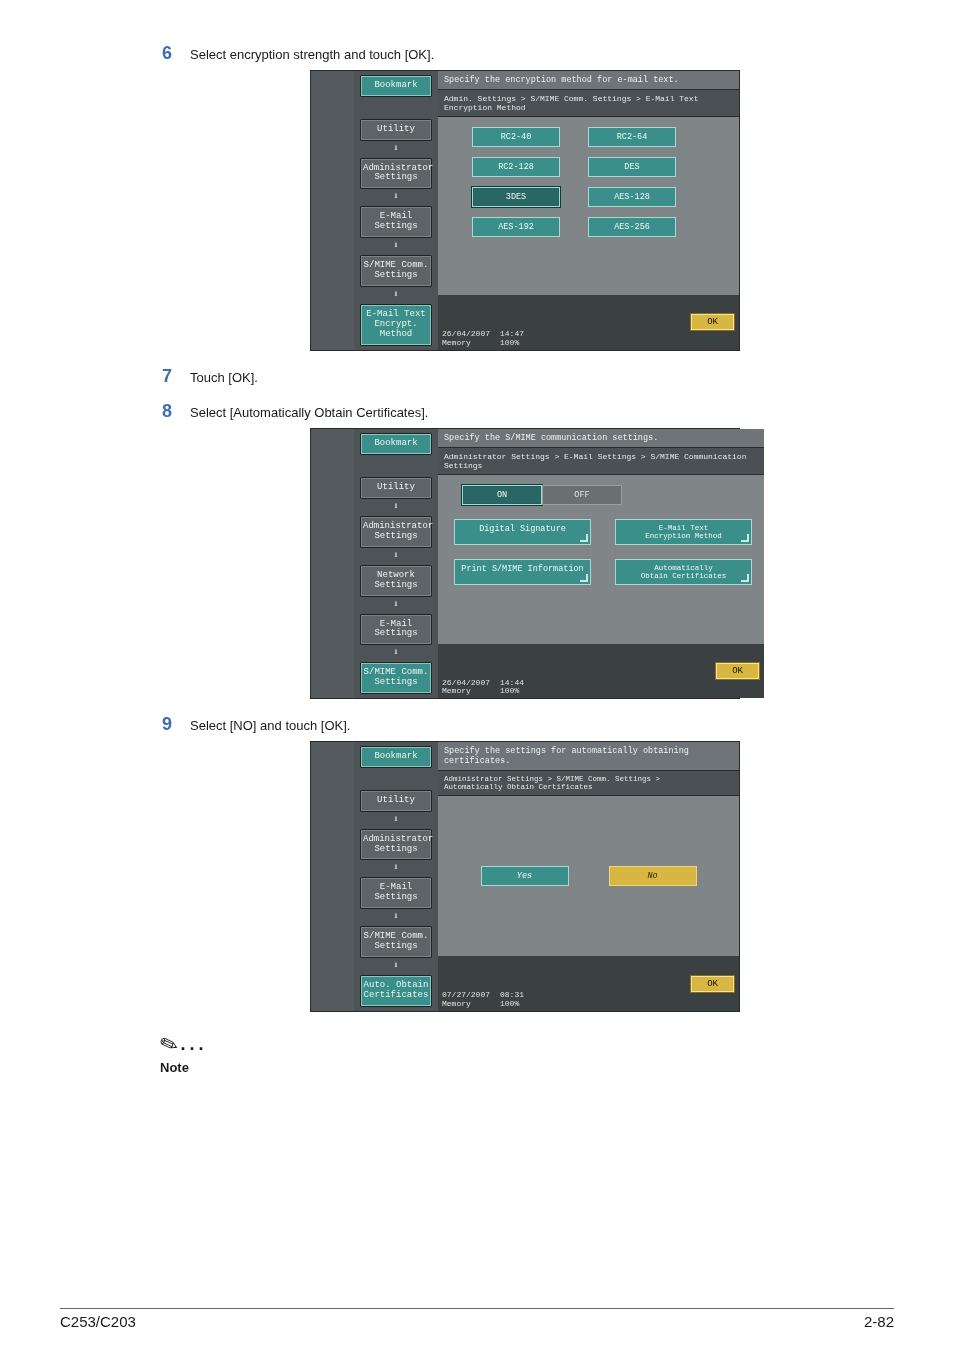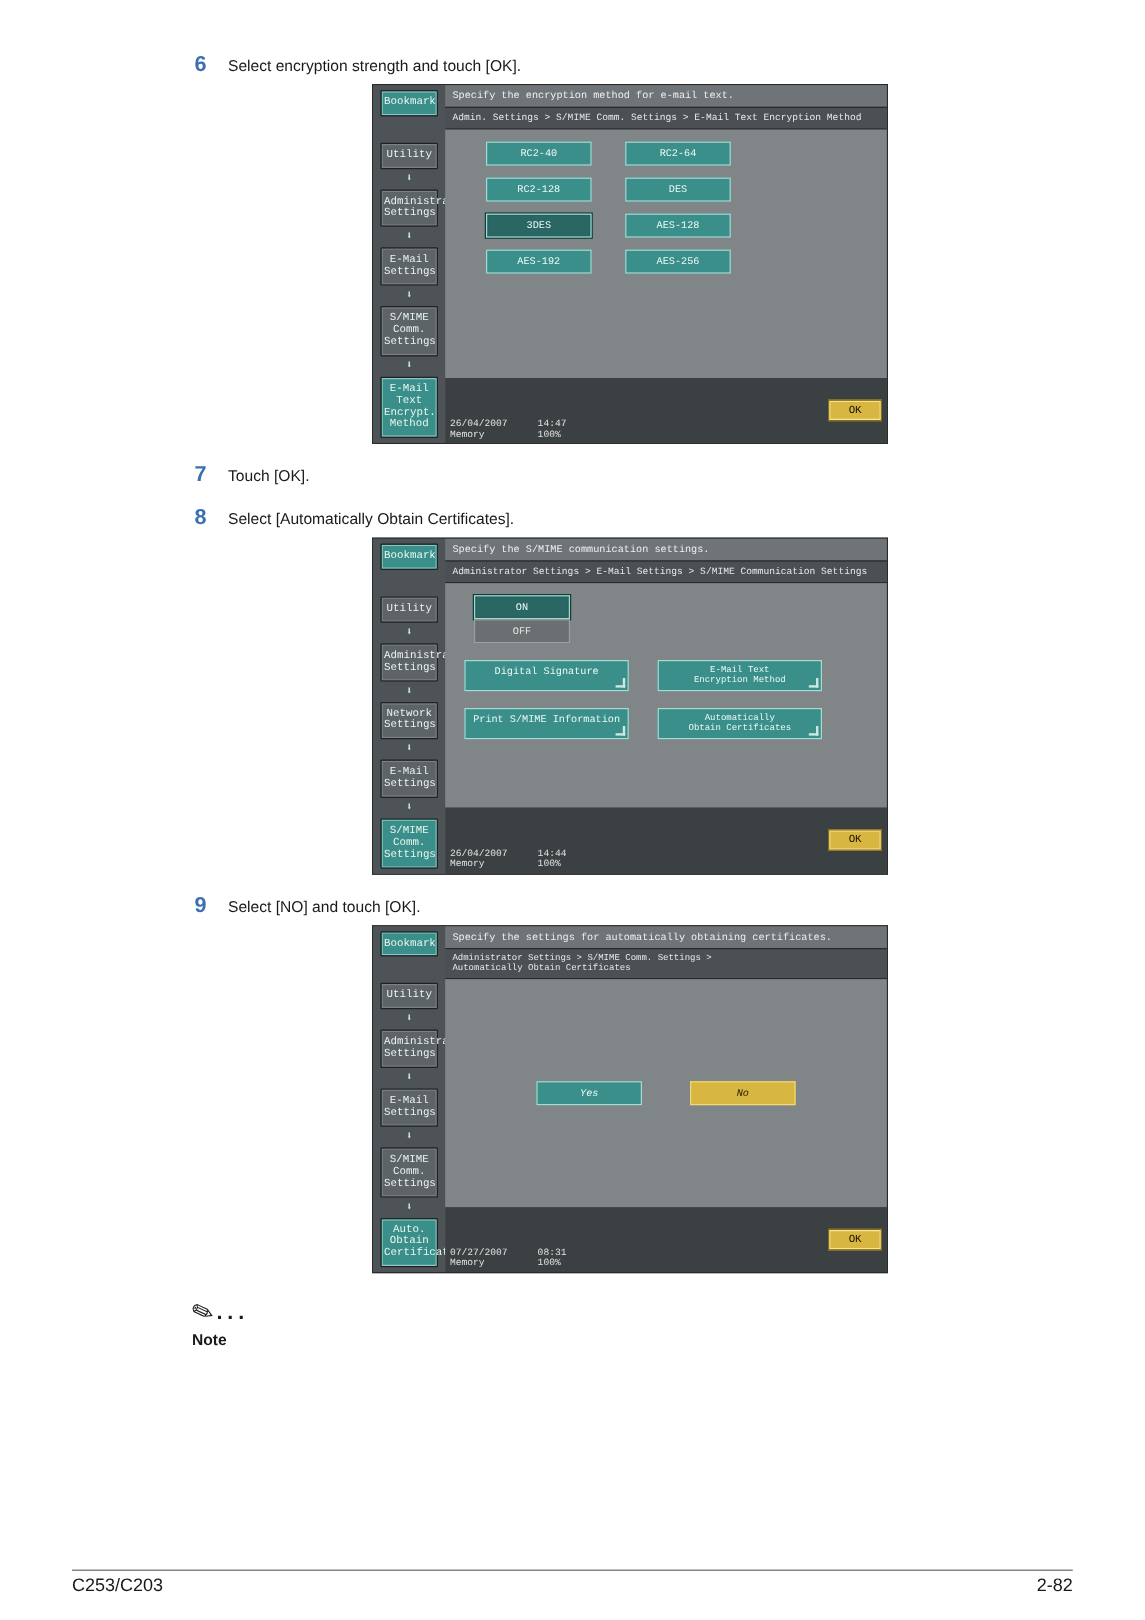--- a/index.html
+++ b/index.html
@@ -86,12 +86,13 @@
     display: flex;
   }
   .shot-side {
-    width: 60px;
+    width: 84px;
     background: linear-gradient(#4d5356,#4d5356);
     padding: 4px 6px;
     display: flex;
     flex-direction: column;
     gap: 4px;
+    margin-left: 43px;
   }
   .side-btn {
     border: 1px solid #222;

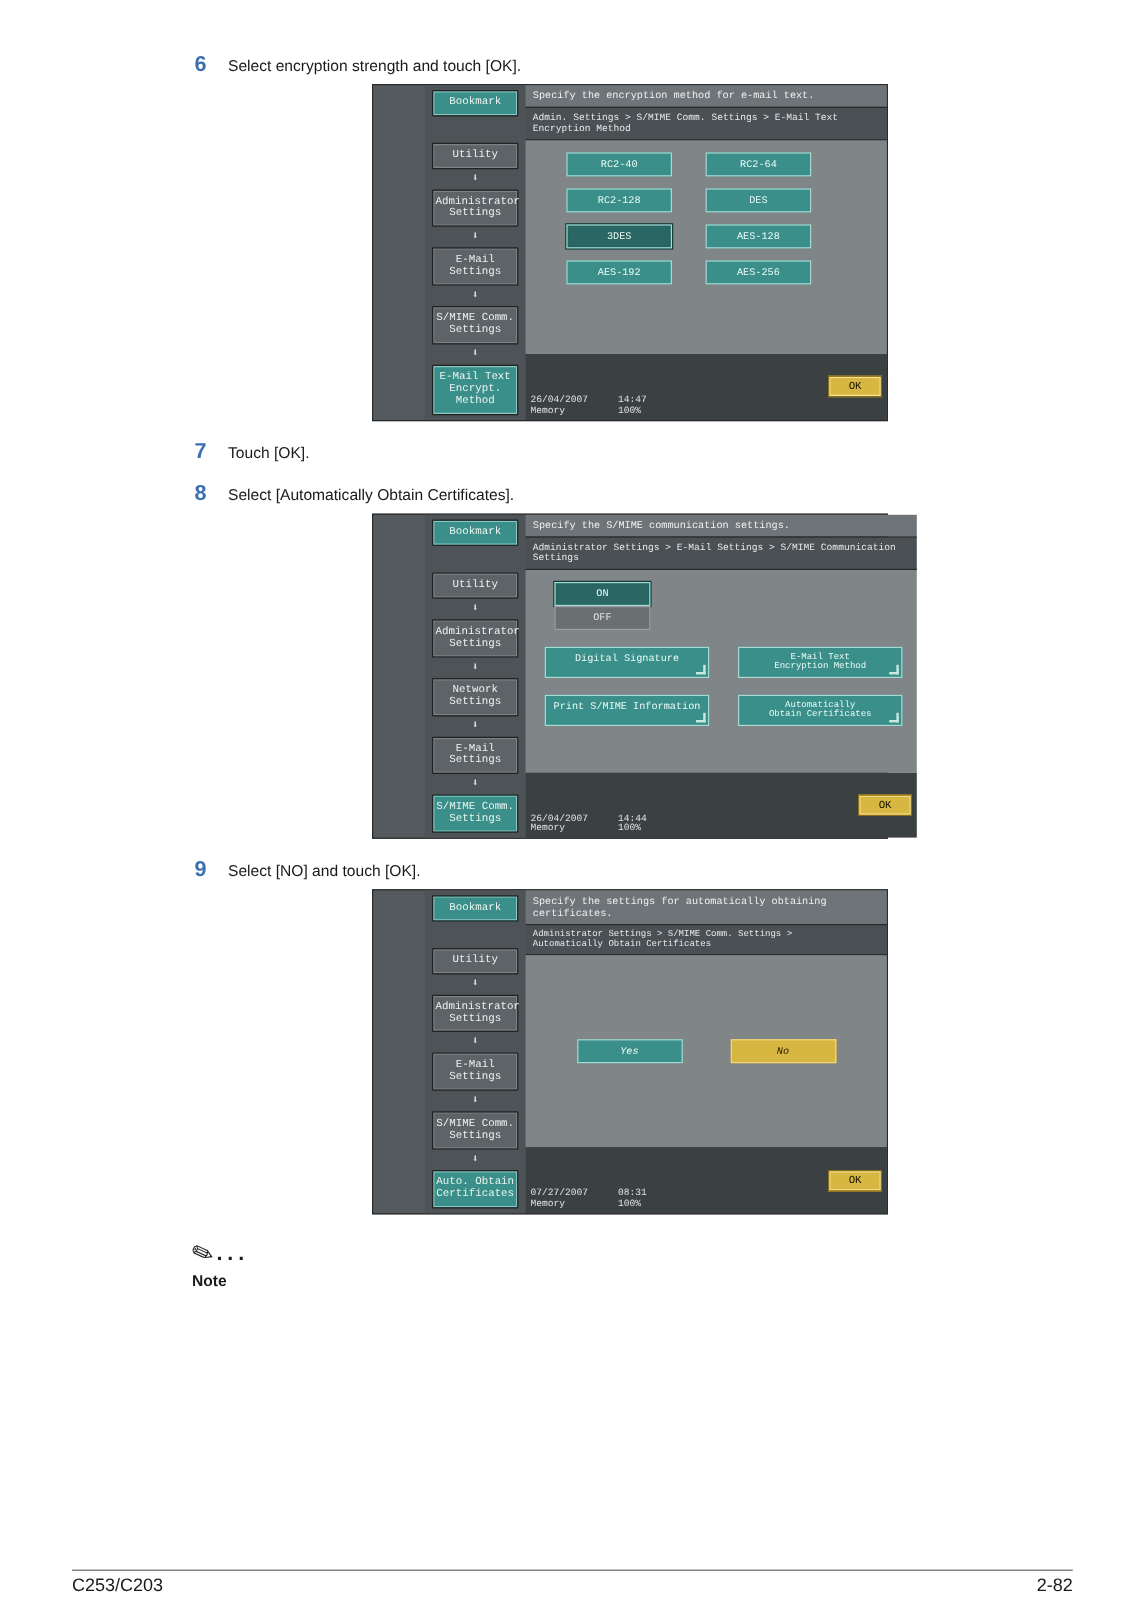--- a/index.html
+++ b/index.html
@@ -193,7 +193,7 @@
     padding: 2px 4px;
     align-items: center;
   }
-  .status-left { display:flex; gap:25px; flex:1;margin-top:33px; }
+  .status-left { display:flex; gap:10px; flex:1;margin-top:33px; }
   .status-col { display:flex; flex-direction:column; line-height:1.1; }
   .ok-btn {
     background: var(--amber);

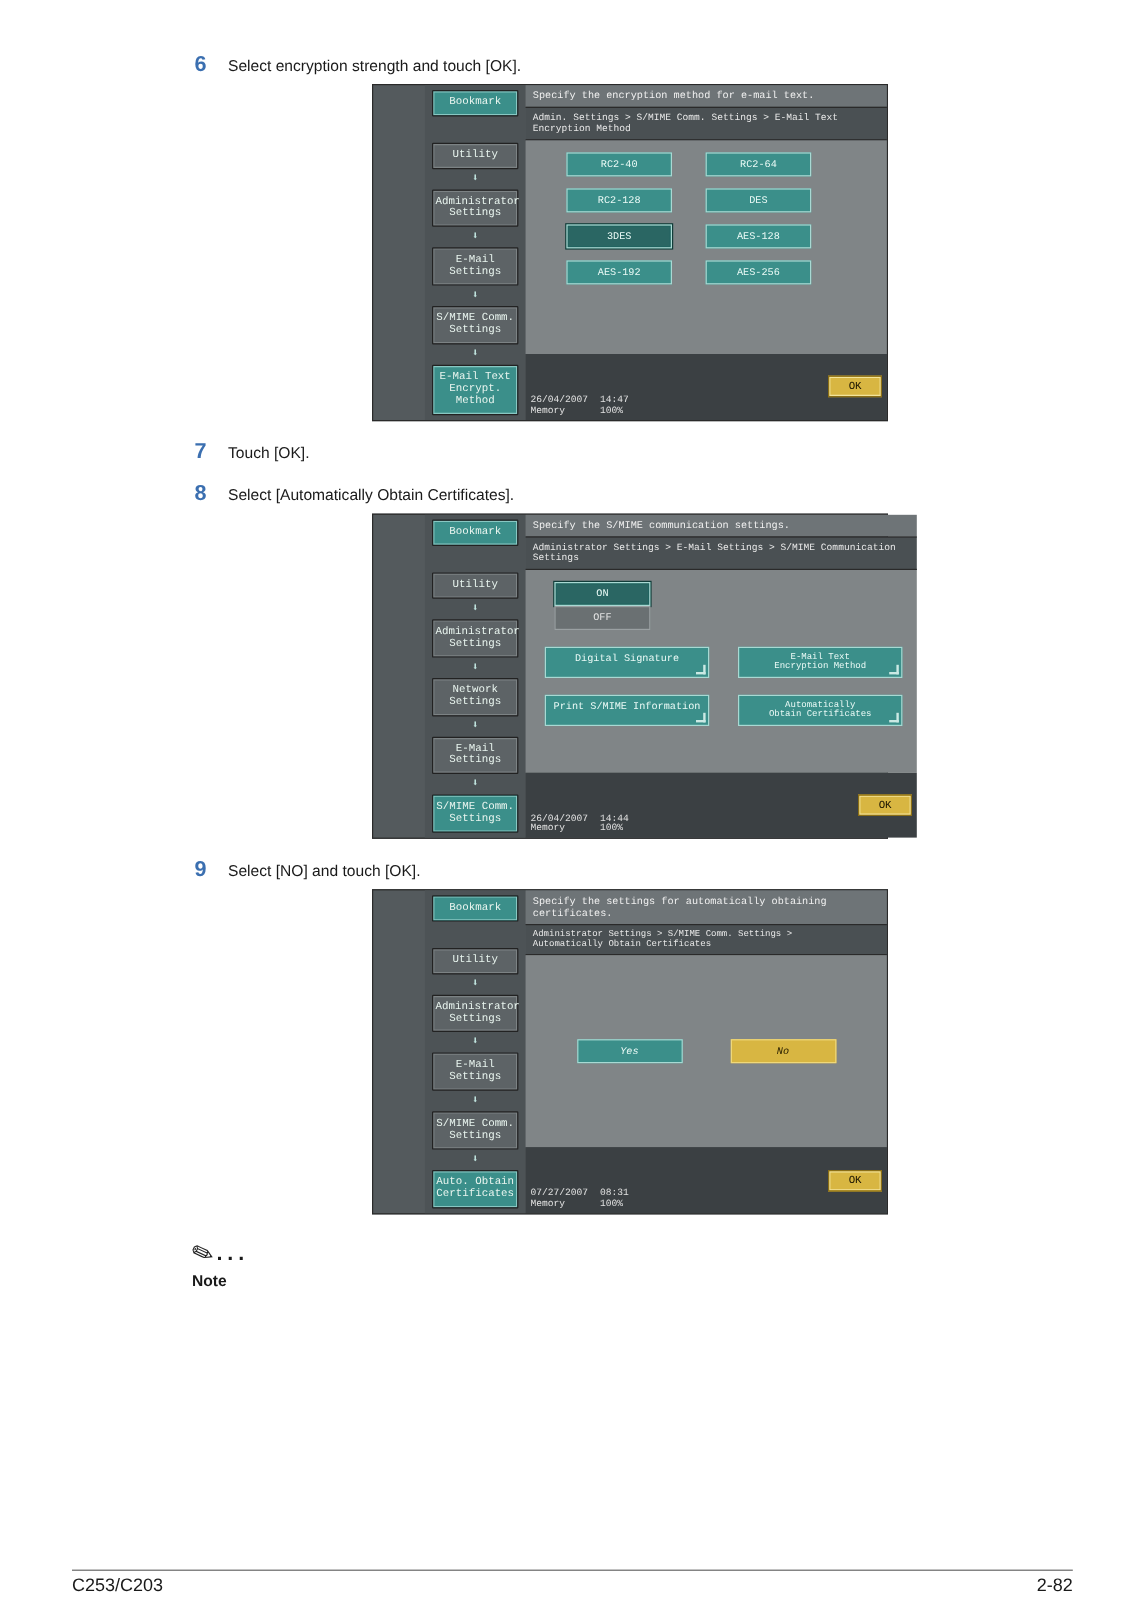--- a/index.html
+++ b/index.html
@@ -182,7 +182,7 @@
     border-color: #efd87a;
   }
   .toggle-row {
-    display:flex; gap:0; padding-left:12px;flex-direction:column;
+    display:flex; gap:0; padding-left:12px;
   }
   .toggle-row .opt-btn { width:80px; }
   .status-bar {

